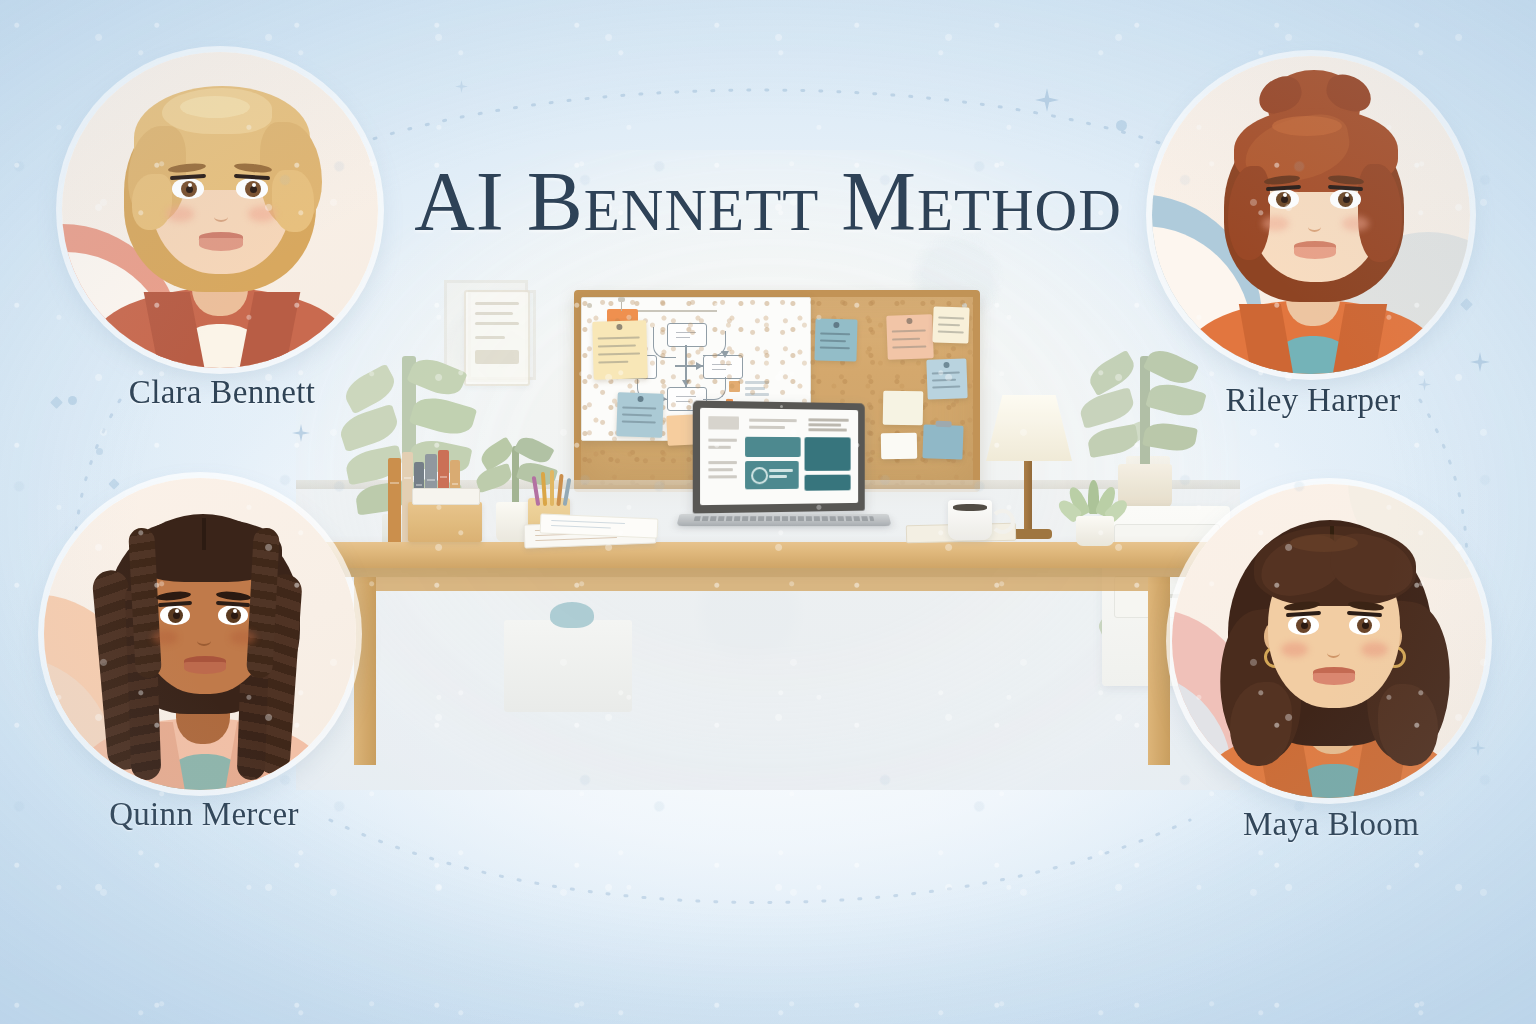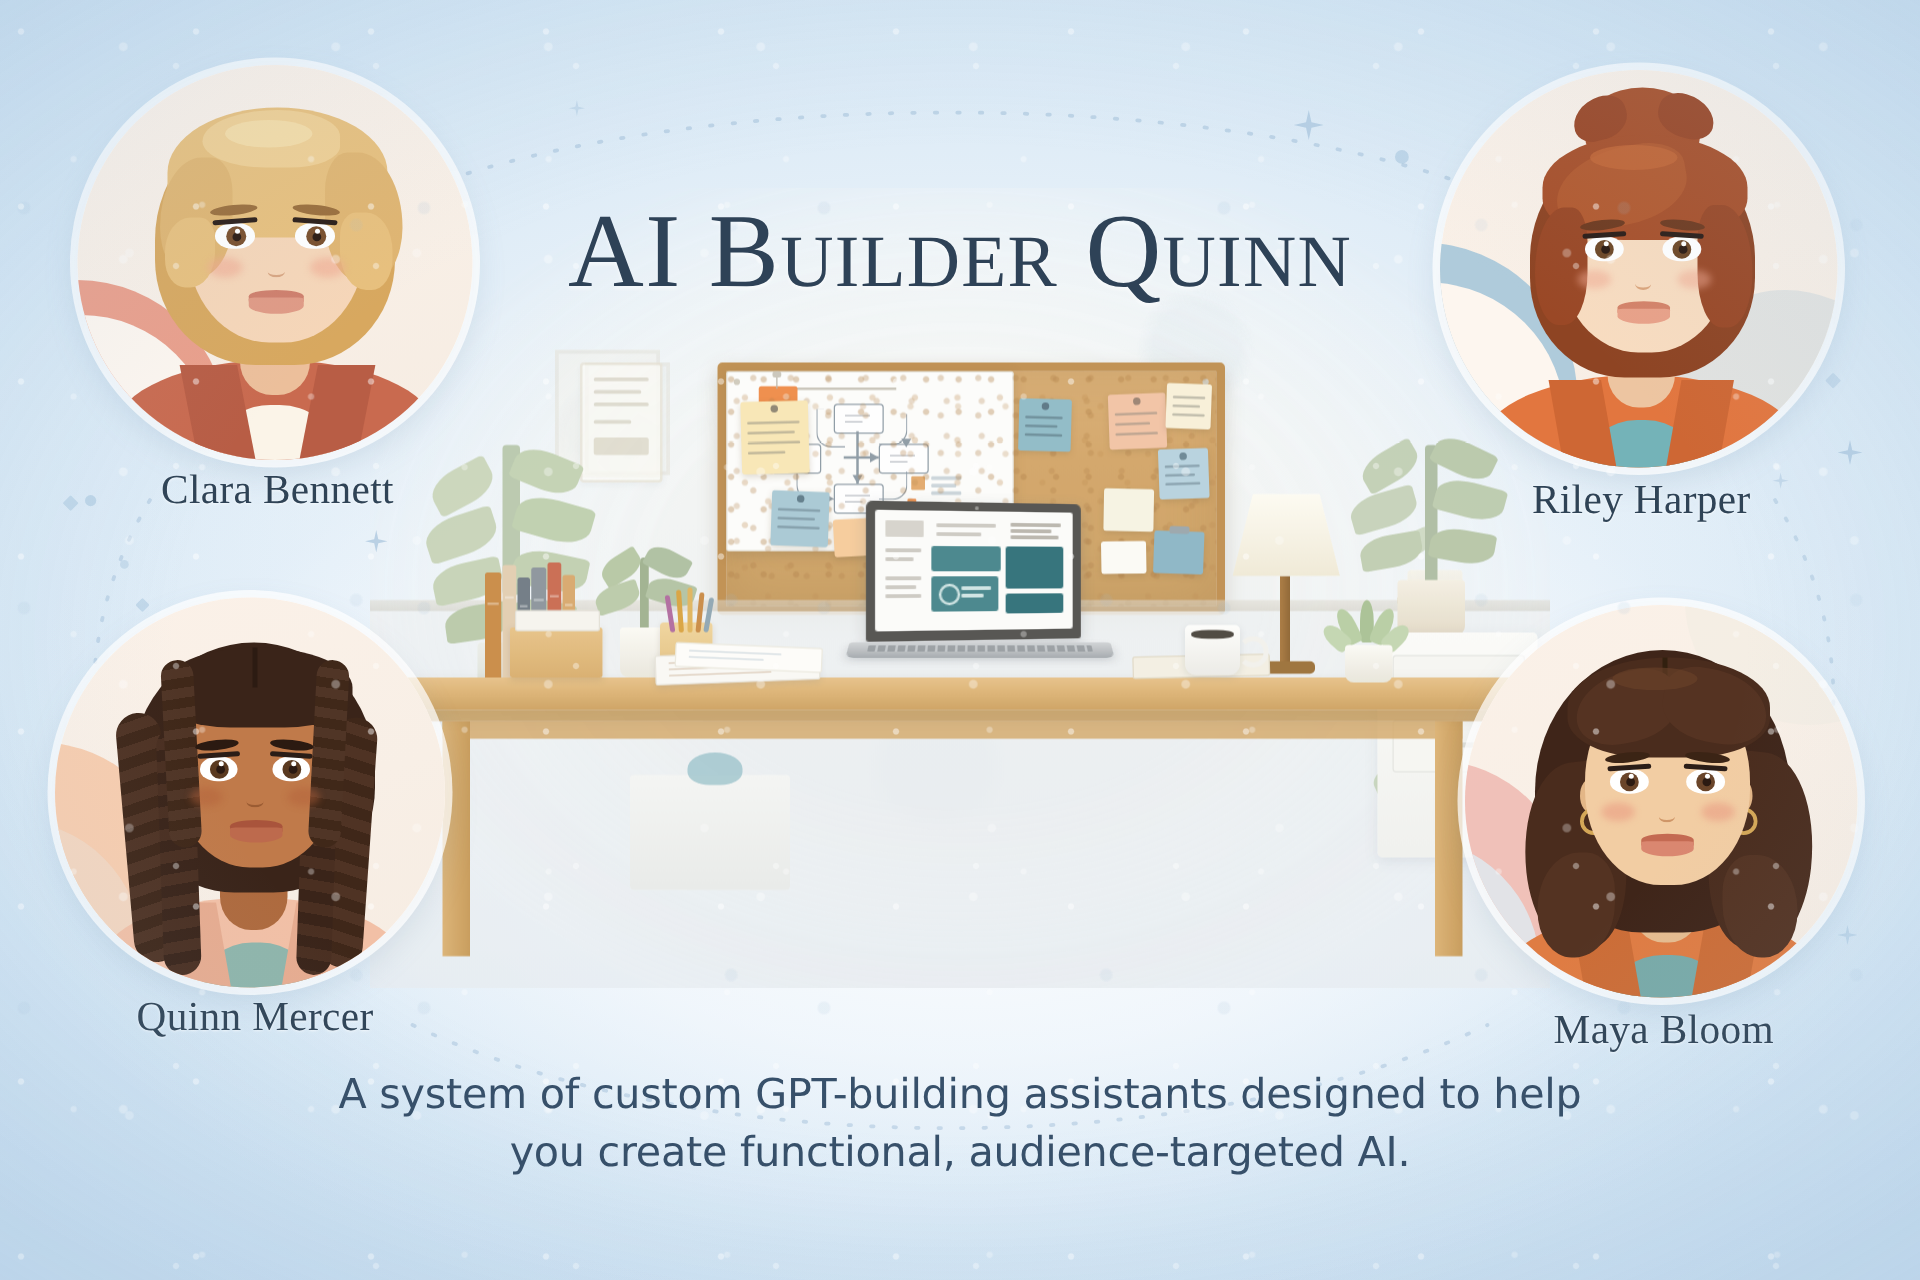--- a/index.html
+++ b/index.html
@@ -560,7 +560,7 @@
   <div class="diamond" style="left:110px;top:480px;width:8px;height:8px;"></div>
   <div class="diamond" style="left:1462px;top:300px;width:9px;height:9px;opacity:.45"></div>
 
-  <div id="title">AI Builder Quinn</div>
+  <div id="title">AI Bennett Method</div>
 
   <div class="avatar-wrap" style="left:62px;top:52px;width:320px;height:370px;">
     <div class="av-ring" style="width:316px;height:316px;">

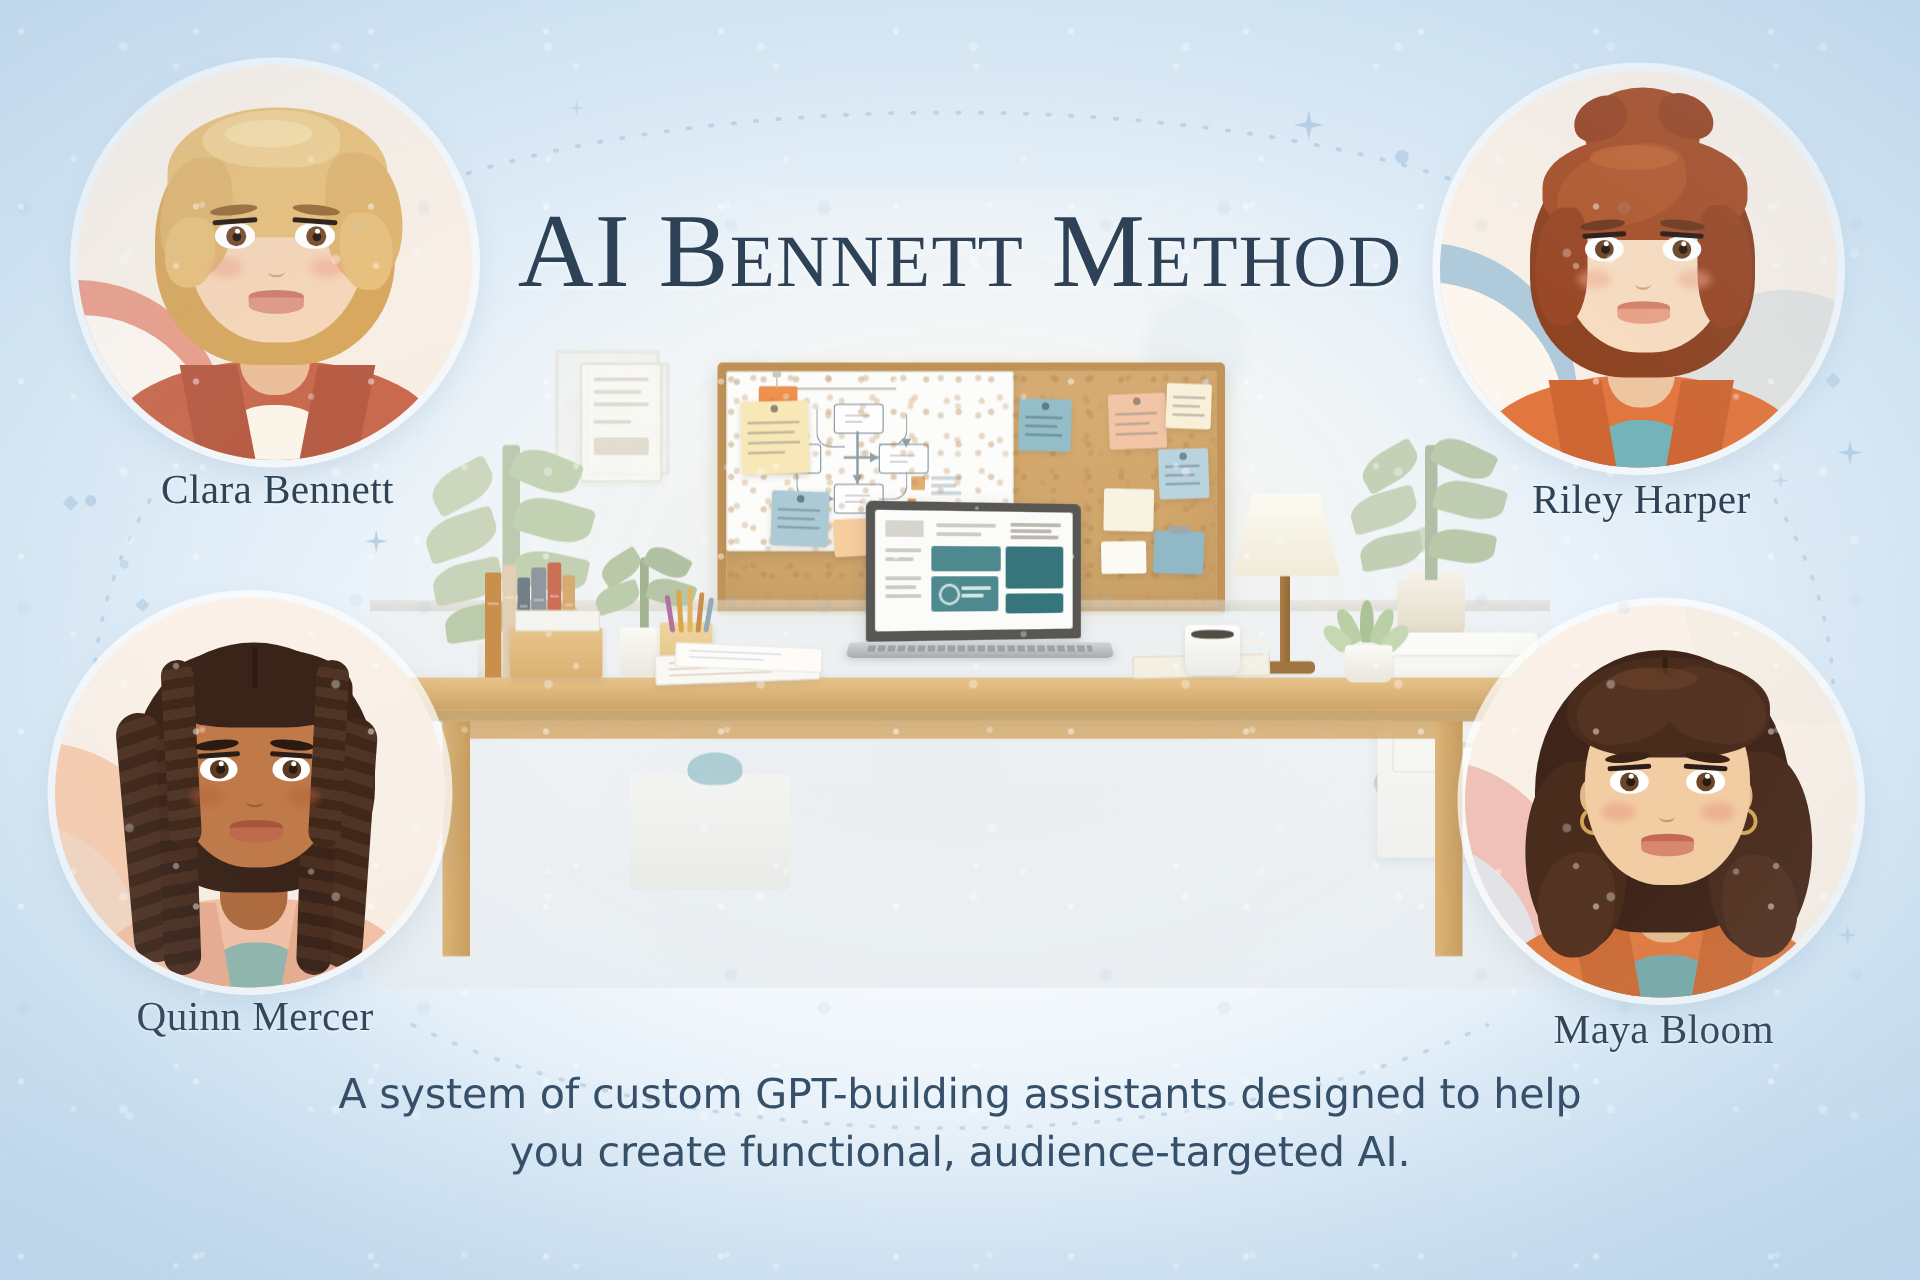--- a/index.html
+++ b/index.html
@@ -772,10 +772,6 @@
     <div class="av-name" style="top:322px;">Maya Bloom</div>
   </div>
 
-  <div id="subtitle">
-    <div>A system of custom GPT-building assistants designed to help</div>
-    <div>you create functional, audience-targeted AI.</div>
-  </div>
 
   <div class="grain"></div>
   <div class="vignette"></div>

